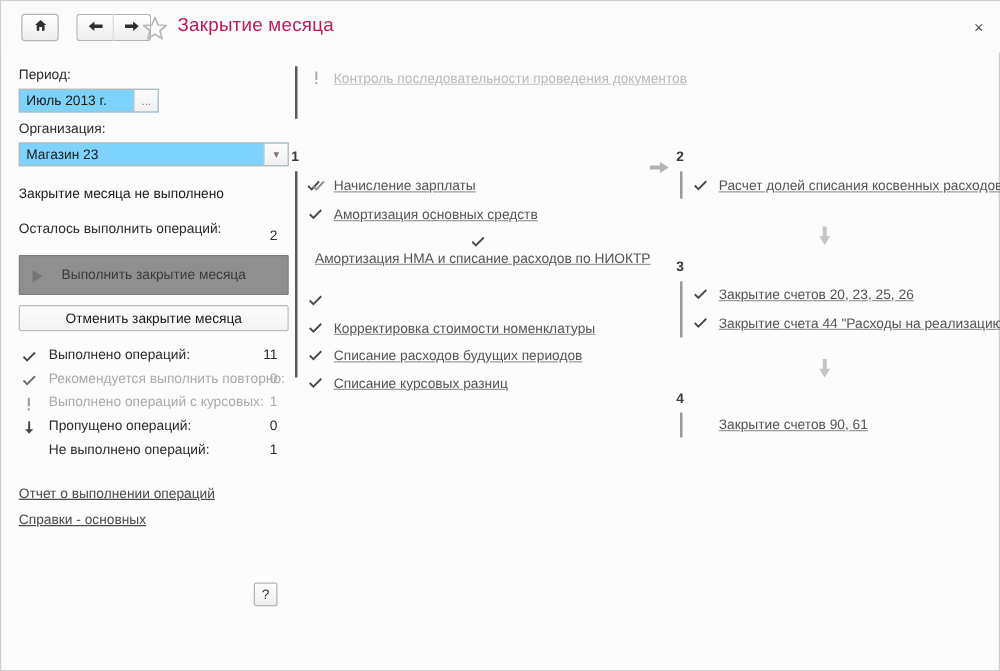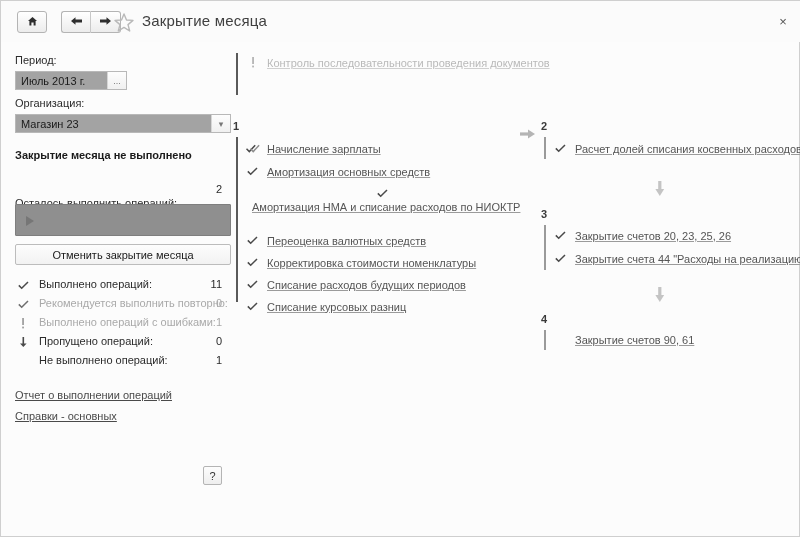--- a/index.html
+++ b/index.html
@@ -41,7 +41,7 @@
   }
   .wtitle{
     position:absolute;left:141px;top:11px;
-    font-size:15px;color:#404040;letter-spacing:.2px;
+    font-size:15px;color:#be185d;letter-spacing:.2px;
     white-space:nowrap;
   }
   .closebtn{

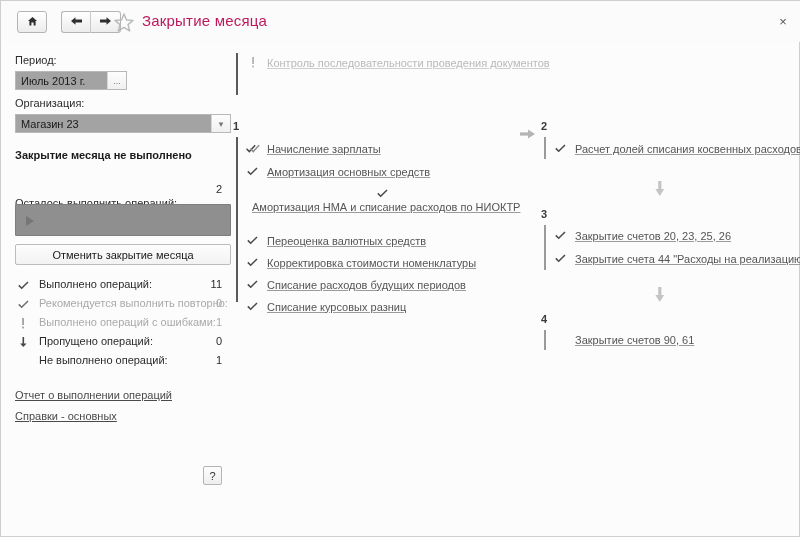--- a/index.html
+++ b/index.html
@@ -59,7 +59,7 @@
   }
   .inputbox{
     position:absolute;height:19px;
-    border:1px solid #b8b8b8;background:#a3a3a3;
+    border:1px solid #b8b8b8;background:#7dd3fc;
     box-sizing:border-box;display:flex;align-items:center;
   }
   .inputbox .val{padding-left:5px;font-size:11px;color:#1a1a1a;flex:1;overflow:hidden;white-space:nowrap;}

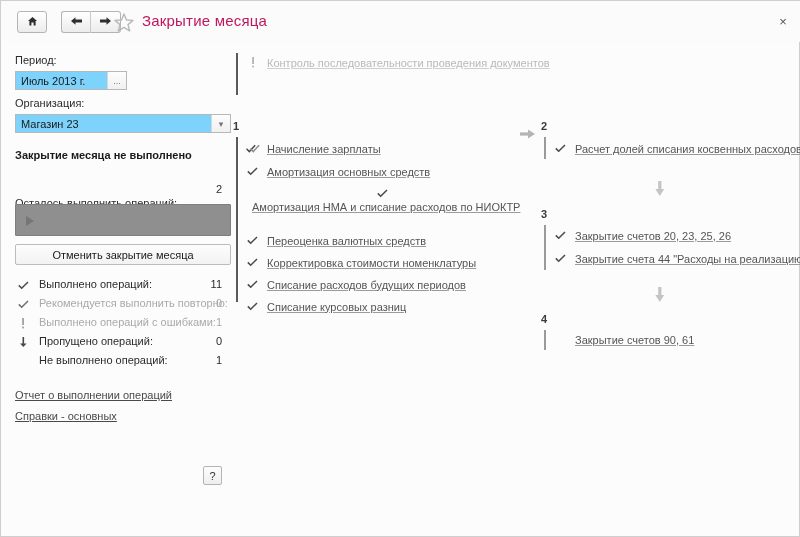--- a/index.html
+++ b/index.html
@@ -75,7 +75,7 @@
 
   .statusline{
     position:absolute;left:14px;top:107px;
-    font-size:11px;font-weight:bold;color:#1a1a1a;white-space:nowrap;
+    font-size:11px;font-weight:normal;color:#1a1a1a;white-space:nowrap;
   }
   .remaining-lbl{position:absolute;left:14px;top:155px;font-size:11px;color:#2b2b2b;}
   .remaining-val{position:absolute;left:205px;top:141px;width:16px;text-align:right;font-size:11px;color:#2b2b2b;}

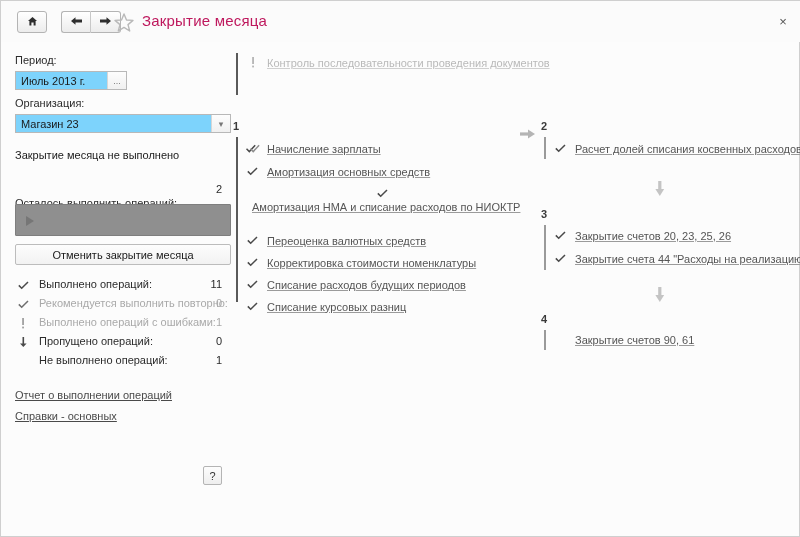--- a/index.html
+++ b/index.html
@@ -77,7 +77,7 @@
     position:absolute;left:14px;top:107px;
     font-size:11px;font-weight:normal;color:#1a1a1a;white-space:nowrap;
   }
-  .remaining-lbl{position:absolute;left:14px;top:155px;font-size:11px;color:#2b2b2b;}
+  .remaining-lbl{position:absolute;left:14px;top:135px;font-size:11px;color:#2b2b2b;}
   .remaining-val{position:absolute;left:205px;top:141px;width:16px;text-align:right;font-size:11px;color:#2b2b2b;}
 
   .bigbtn{

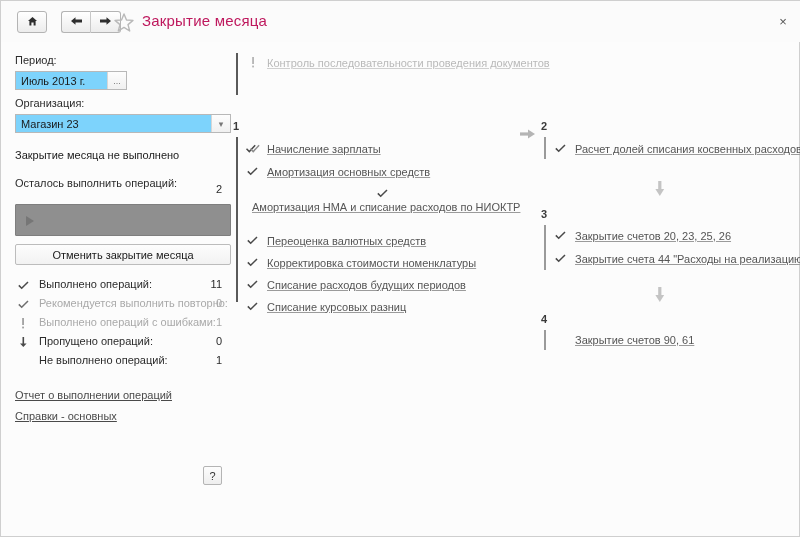--- a/index.html
+++ b/index.html
@@ -210,6 +210,7 @@
 
     <div class="bigbtn">
       <span class="tri"></span>
+      <span>Выполнить закрытие месяца</span>
     </div>
 
     <div class="secbtn">

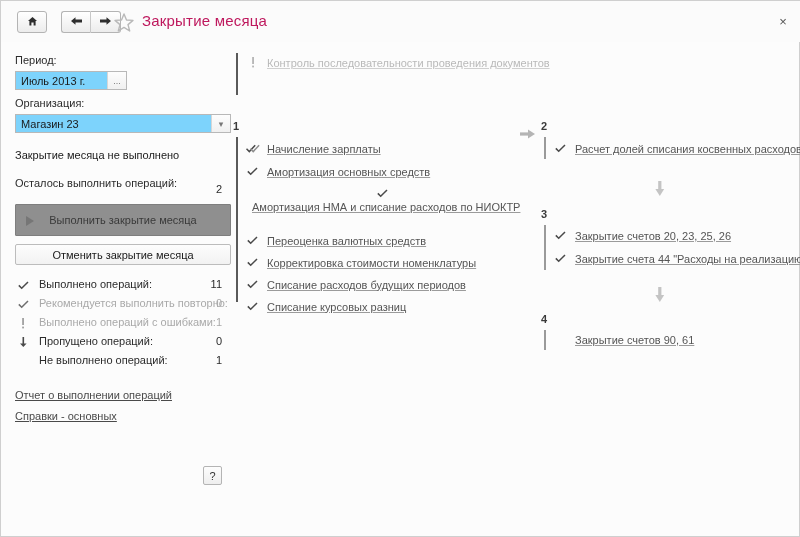--- a/index.html
+++ b/index.html
@@ -323,7 +323,6 @@
             <path d="M0.8 4.4 L3.7 7.3 L10 1" fill="none" stroke="#4a4a4a" stroke-width="1.5"></path>
           </svg>
       </span>
-      <span class="label">Переоценка валютных средств</span>
     </div>
 
     <div class="task" style="left:16px;top:212px;">

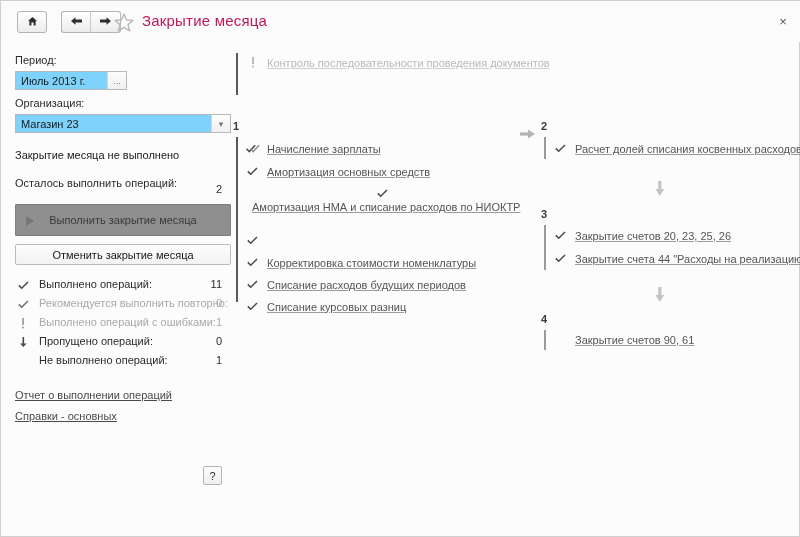--- a/index.html
+++ b/index.html
@@ -244,7 +244,7 @@
           <rect x="1.2" y="8.6" width="1.7" height="1.8" fill="#9b9b9b"></rect>
         </svg>
       </span>
-      <span class="txt dim">Выполнено операций с ошибками:</span>
+      <span class="txt dim">Выполнено операций с курсовых:</span>
       <span class="num dim">1</span>
     </div>
 

